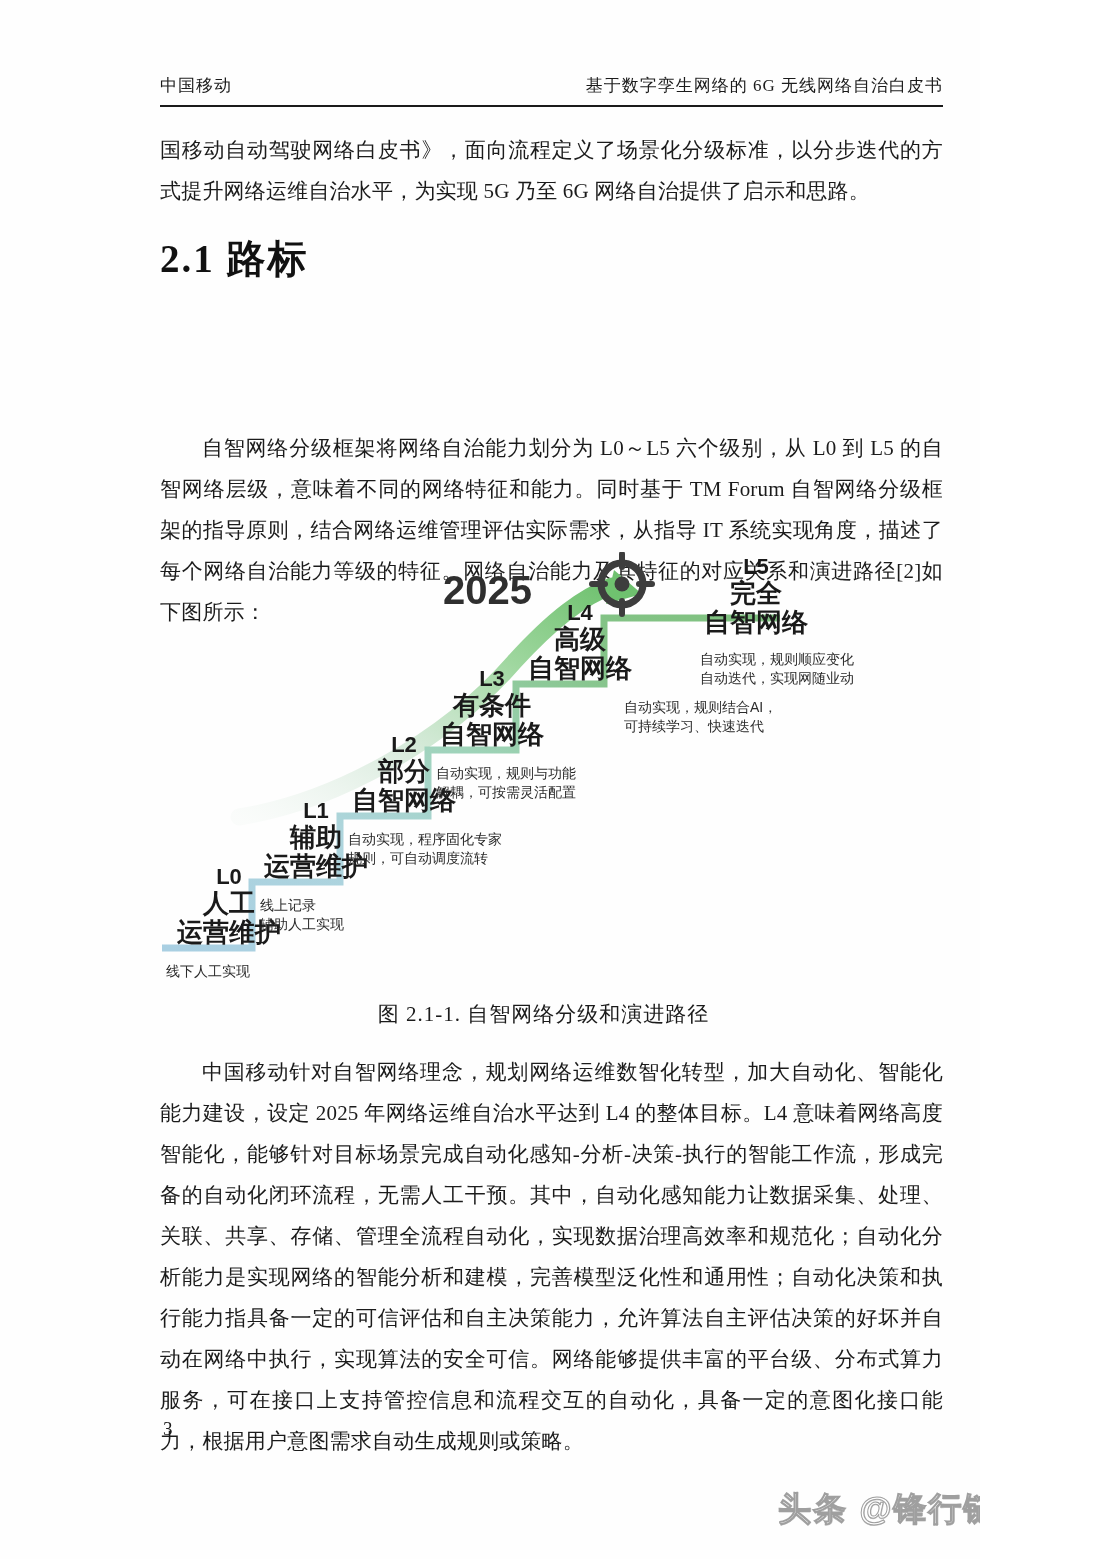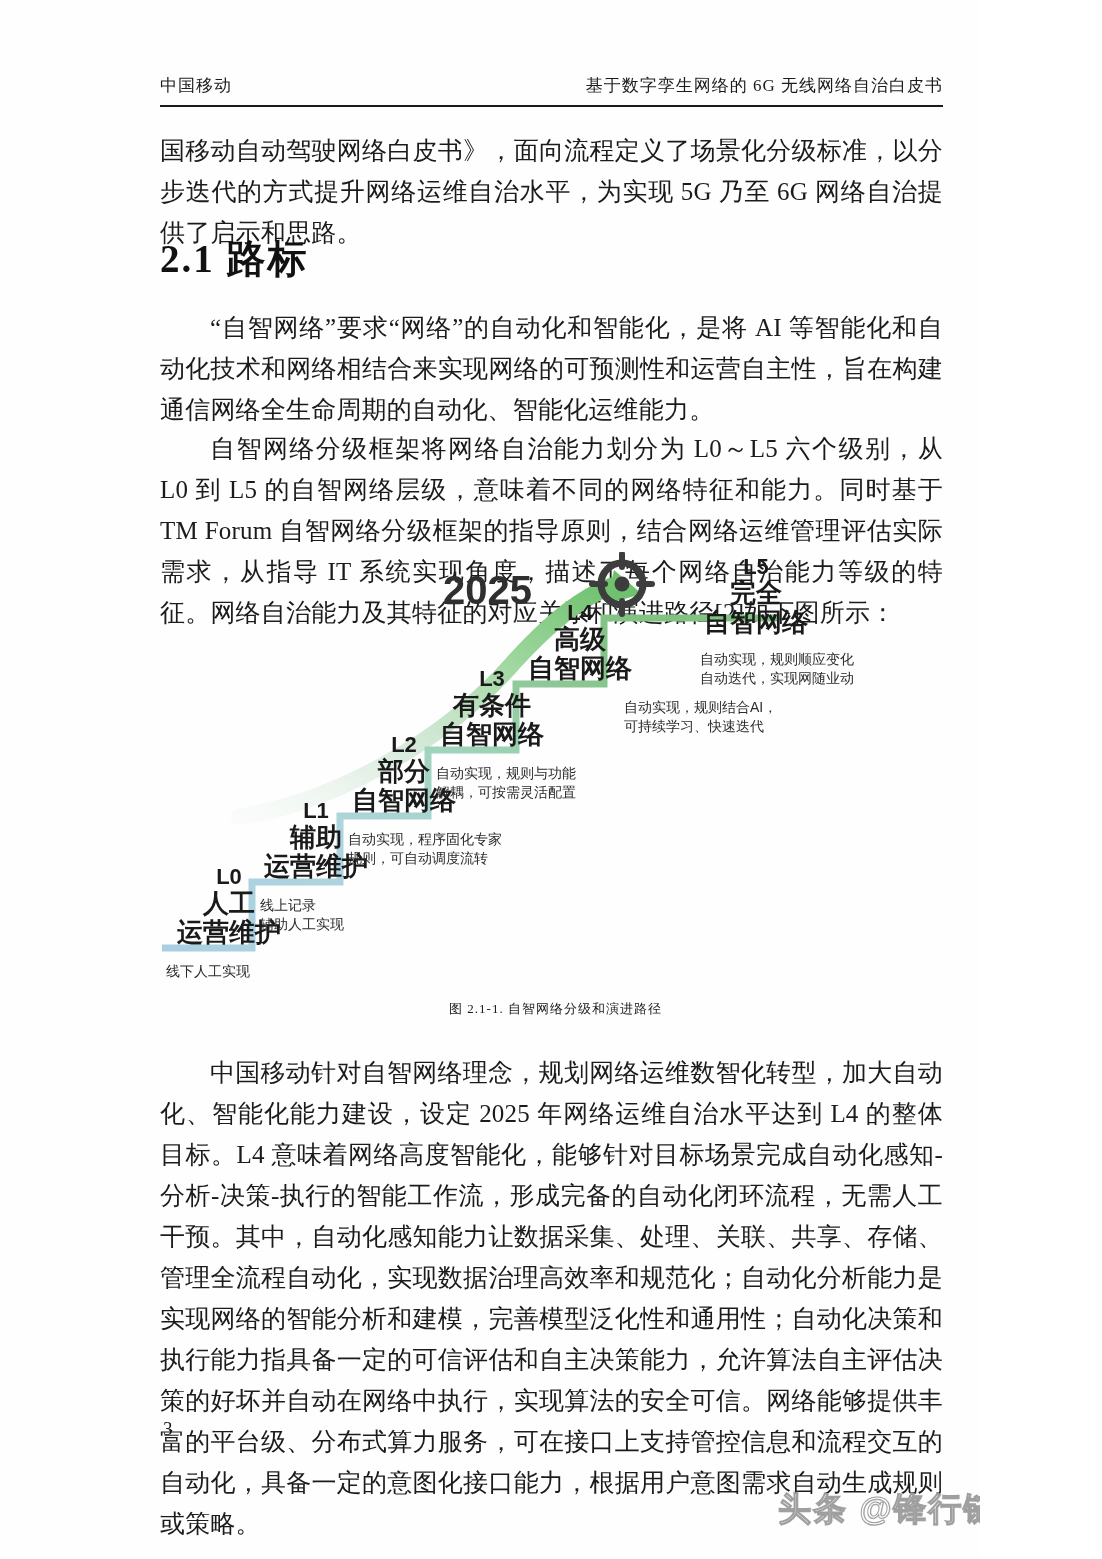--- a/index.html
+++ b/index.html
@@ -49,7 +49,7 @@
     position: absolute;
     left: 160px;
     width: 783px;
-    font-size: 25px;
+    font-size: 21px;
     line-height: 41px;
     text-align: justify;
     text-justify: inter-ideograph;

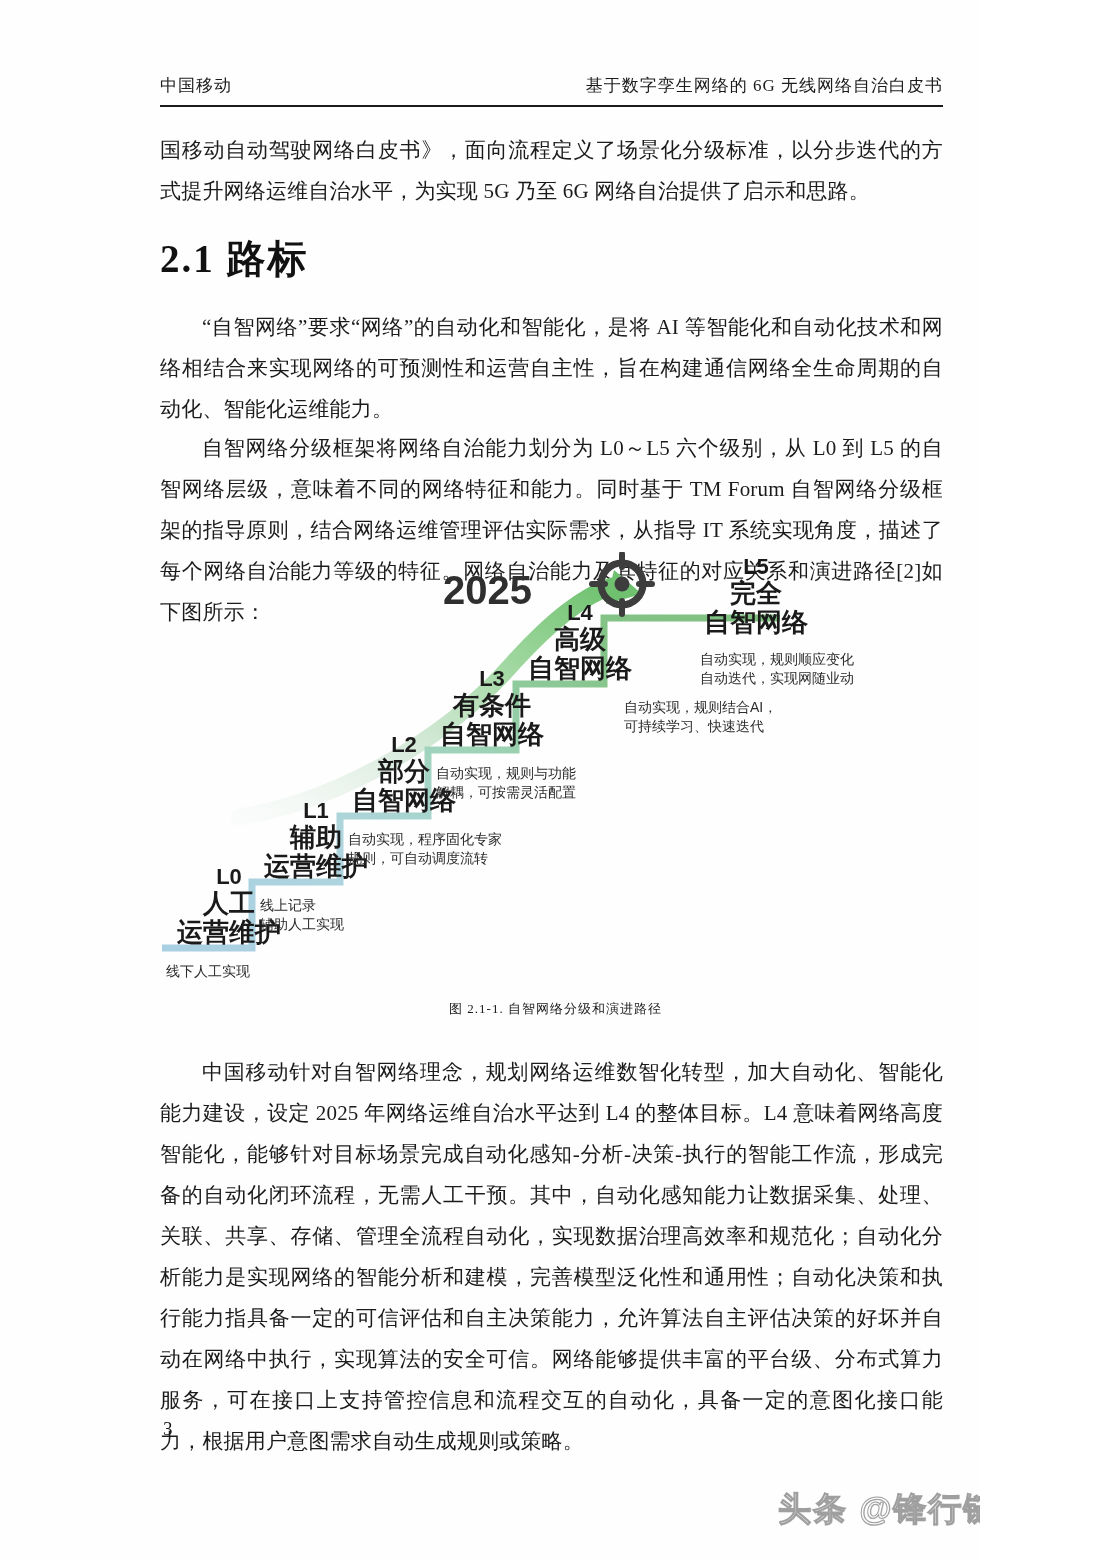--- a/index.html
+++ b/index.html
@@ -133,7 +133,6 @@
 
   <div class="sec-title">2.1 路标</div>
 
-  <div class="body-block indent" style="top:307px;">“自智网络”要求“网络”的自动化和智能化，是将 AI 等智能化和自动化技术和网络相结合来实现网络的可预测性和运营自主性，旨在构建通信网络全生命周期的自动化、智能化运维能力。</div>
 
   <div class="body-block indent" style="top:428px;">自智网络分级框架将网络自治能力划分为 L0～L5 六个级别，从 L0 到 L5 的自智网络层级，意味着不同的网络特征和能力。同时基于 TM Forum 自智网络分级框架的指导原则，结合网络运维管理评估实际需求，从指导 IT 系统实现角度，描述了每个网络自治能力等级的特征。网络自治能力及其特征的对应关系和演进路径[2]如下图所示：</div>
 

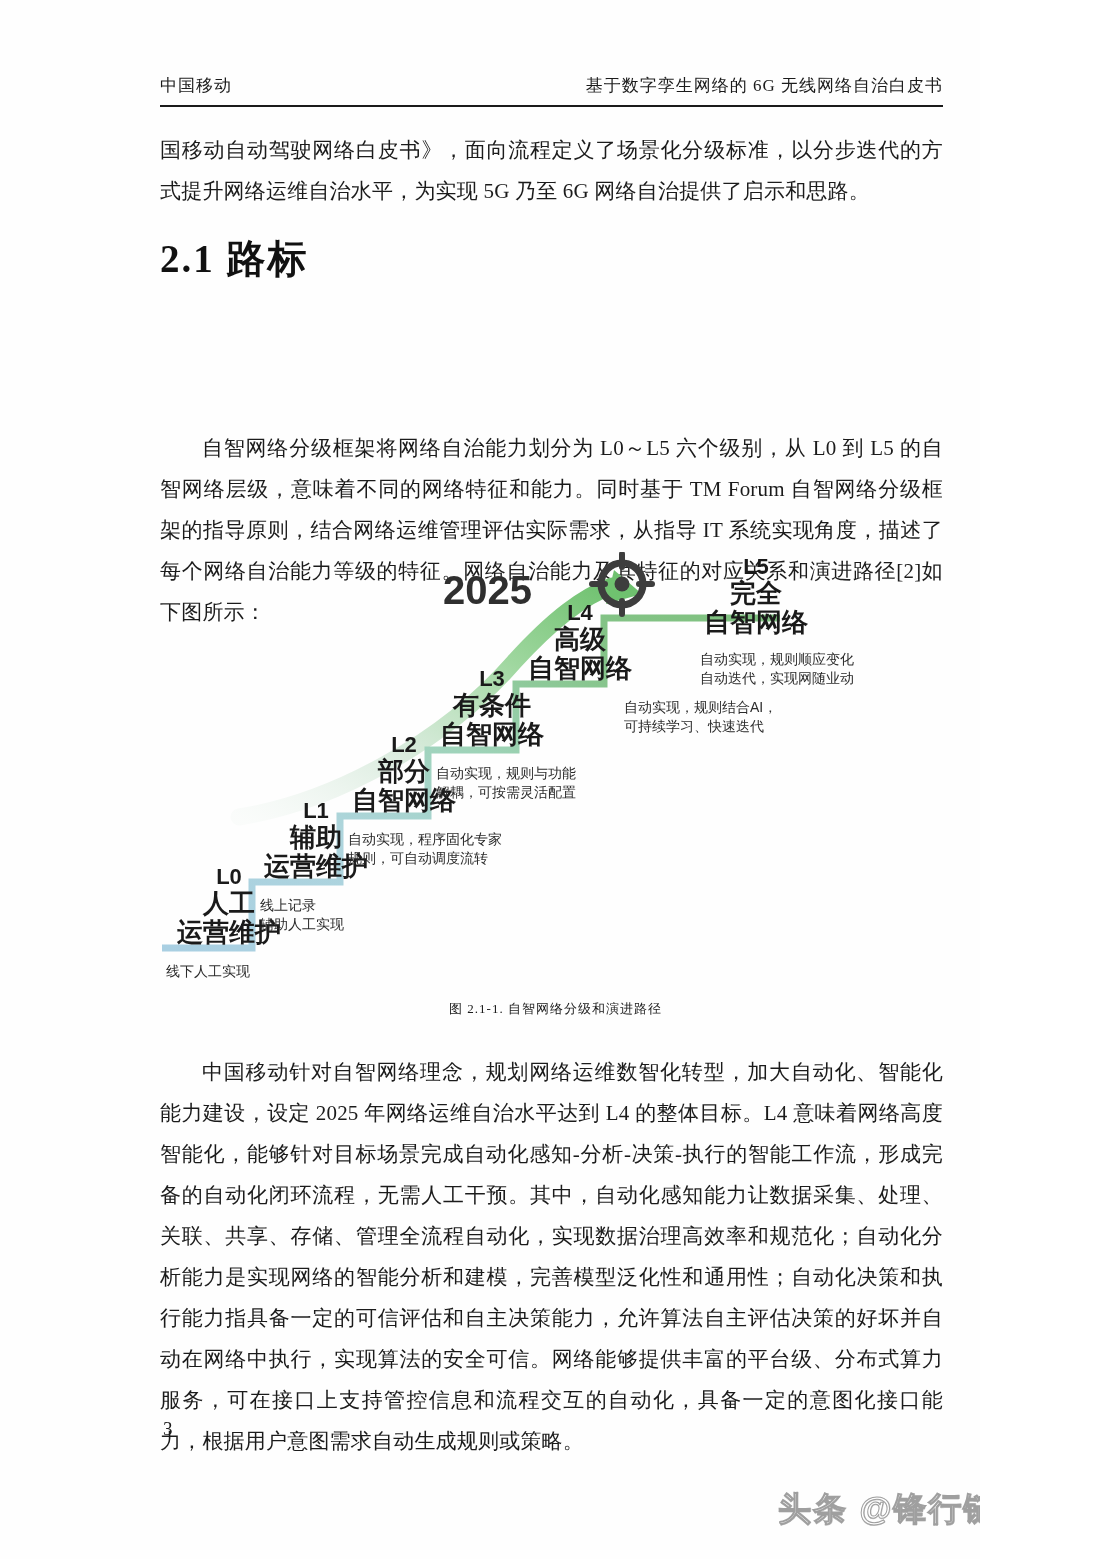--- a/index.html
+++ b/index.html
@@ -80,11 +80,11 @@
 
   .fig-caption {
     position: absolute;
-    left: 164px;
+    left: 152px;
     top: 1000px;
     width: 783px;
     text-align: center;
-    font-size: 13px;
+    font-size: 21px;
     letter-spacing: 1px;
     color: #1b1b1b;
   }

